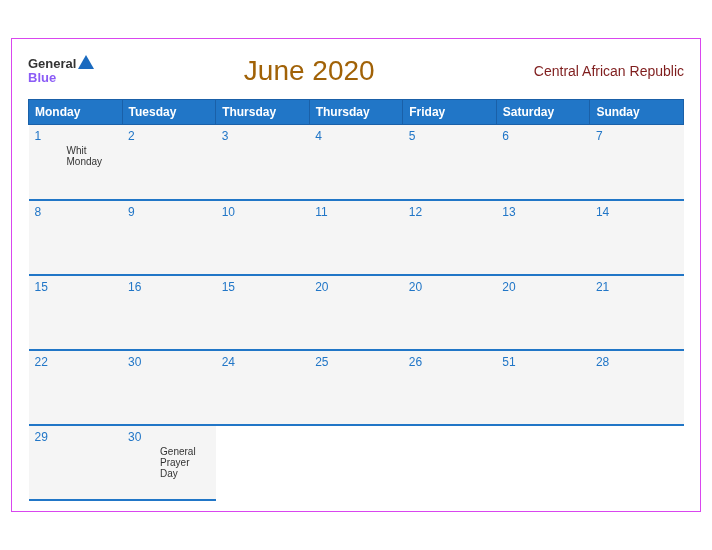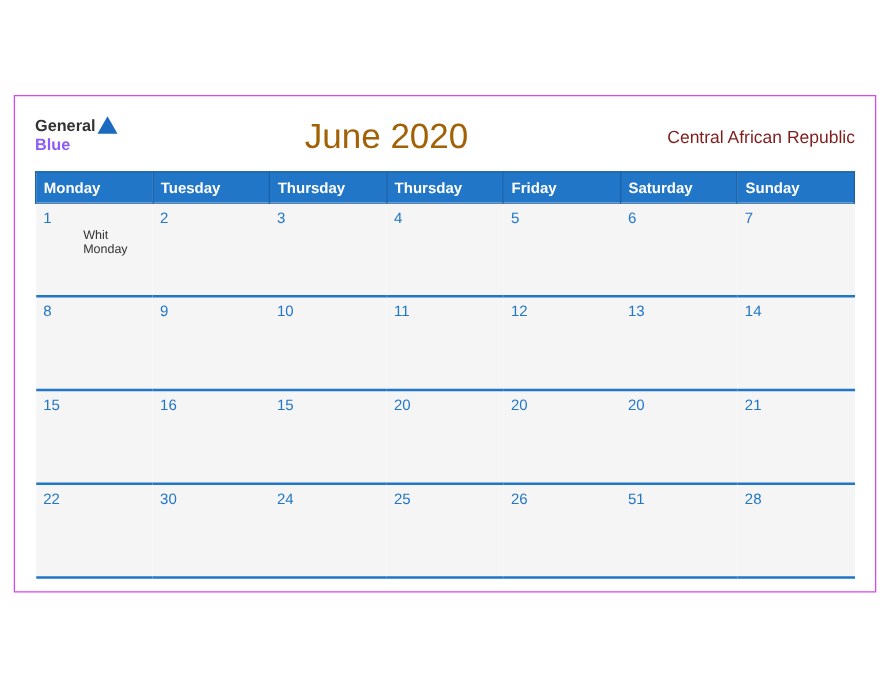--- a/index.html
+++ b/index.html
@@ -242,6 +242,20 @@
             <span class="day-number">28</span>
           </td>
         </tr>
+        <tr class="week-row">
+          <td>
+            <span class="day-number">29</span>
+          </td>
+          <td>
+            <span class="day-number">30</span>
+            <span class="day-event">General Prayer Day</span>
+          </td>
+          <td class="empty" style="background: rgb(255, 255, 255); border-bottom: none;"></td>
+          <td class="empty" style="background: rgb(255, 255, 255); border-bottom: none;"></td>
+          <td class="empty" style="background: rgb(255, 255, 255); border-bottom: none;"></td>
+          <td class="empty" style="background: rgb(255, 255, 255); border-bottom: none;"></td>
+          <td class="empty" style="background: rgb(255, 255, 255); border-bottom: none;"></td>
+        </tr>
       </tbody>
   </table>
 </div>

